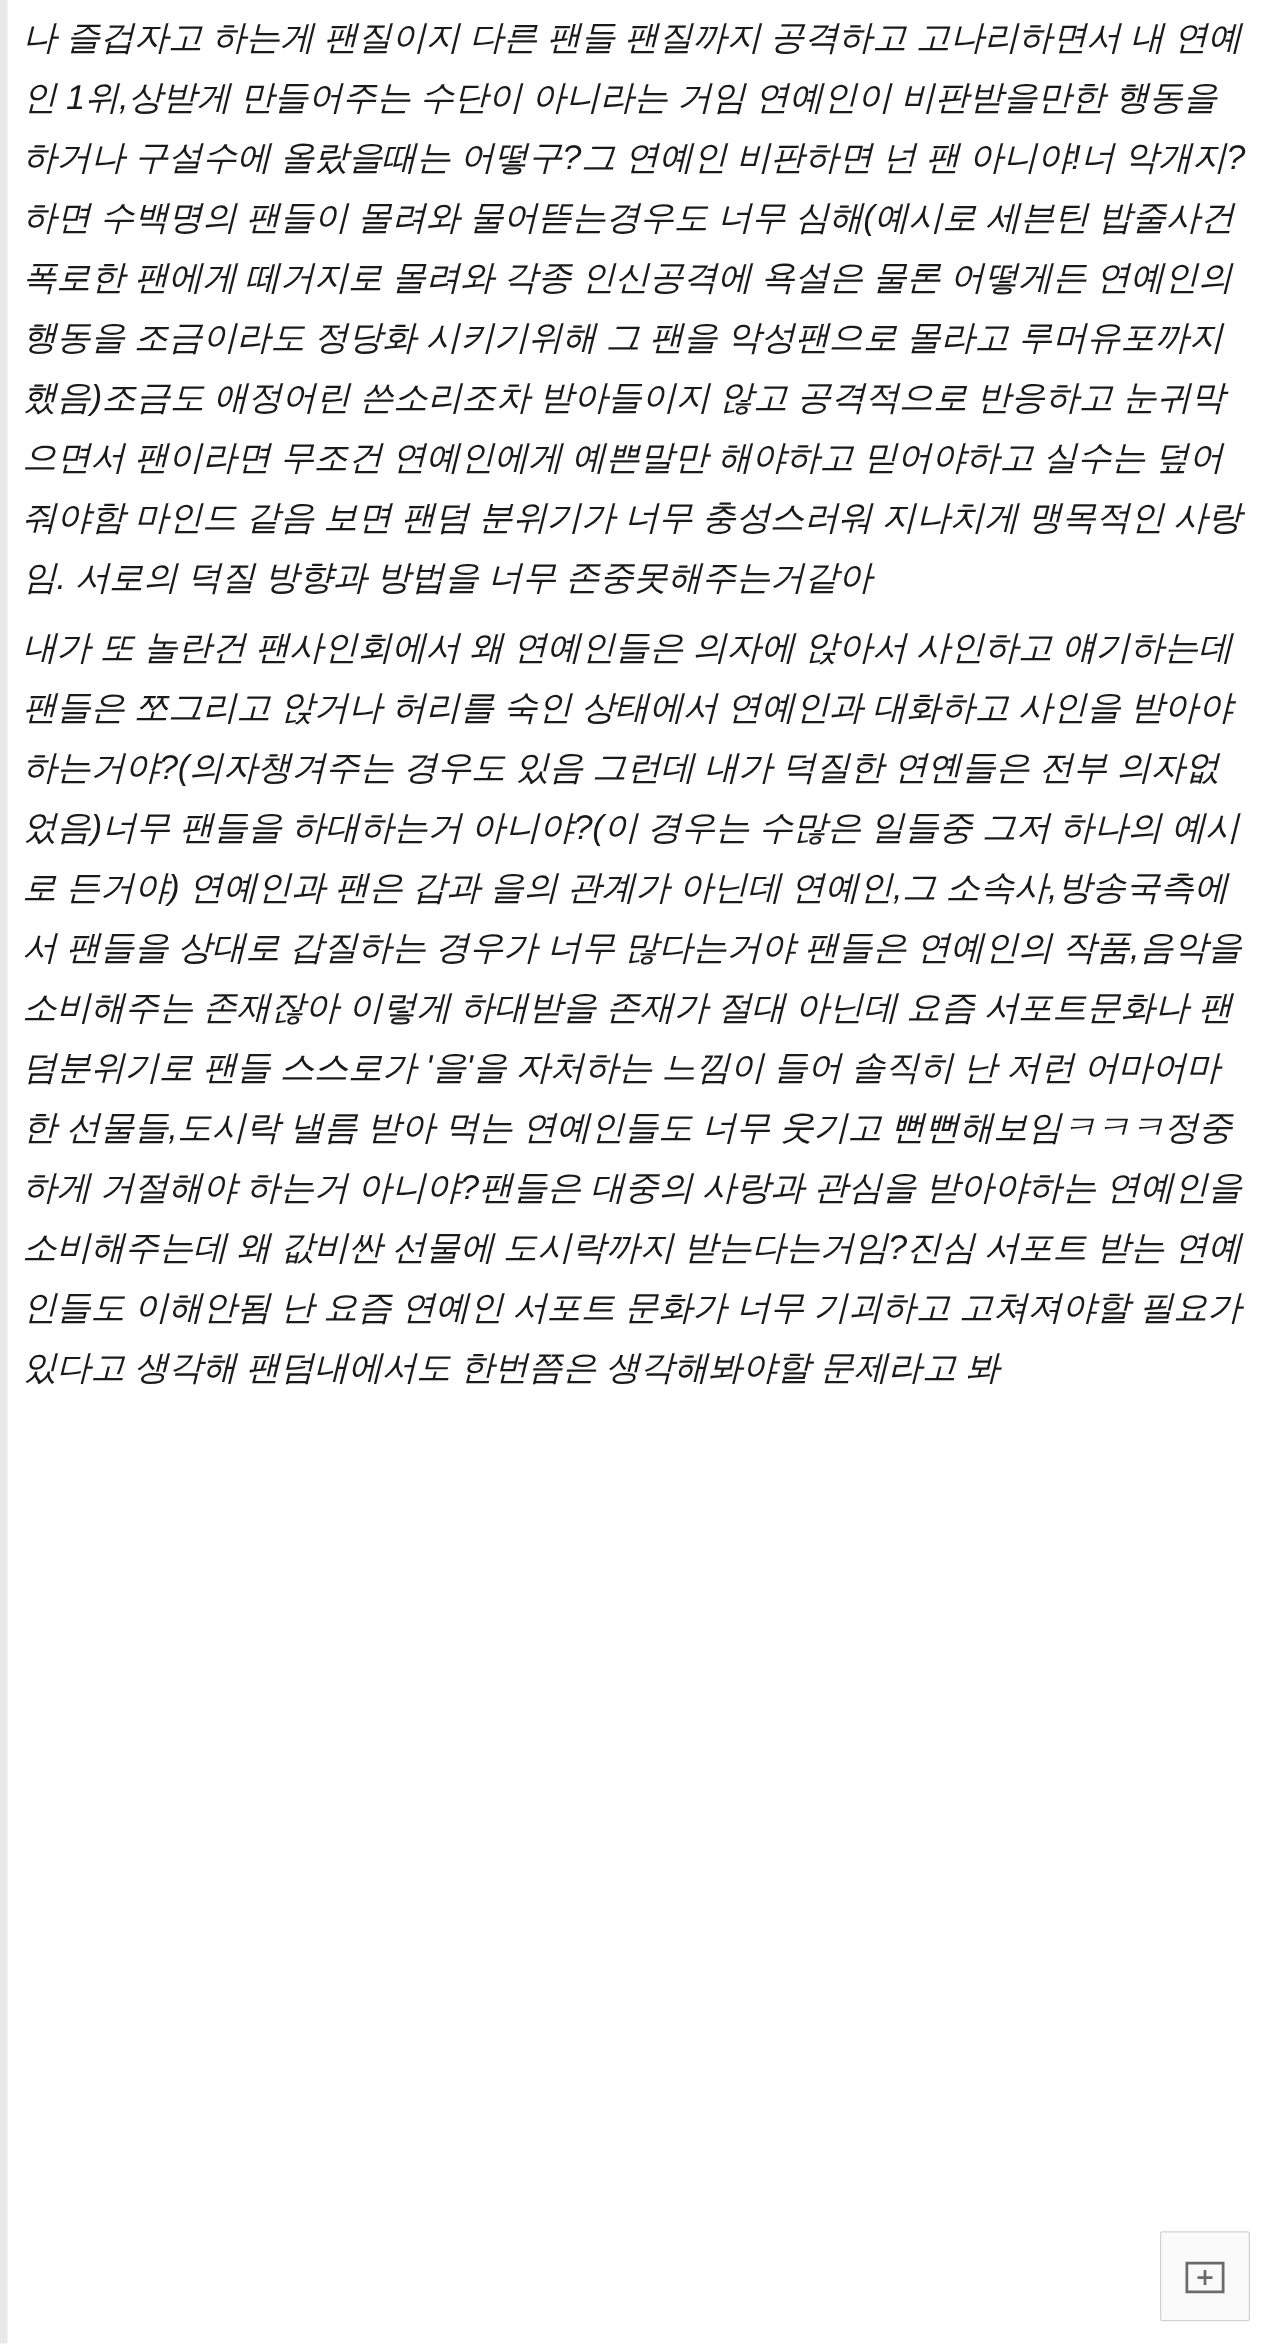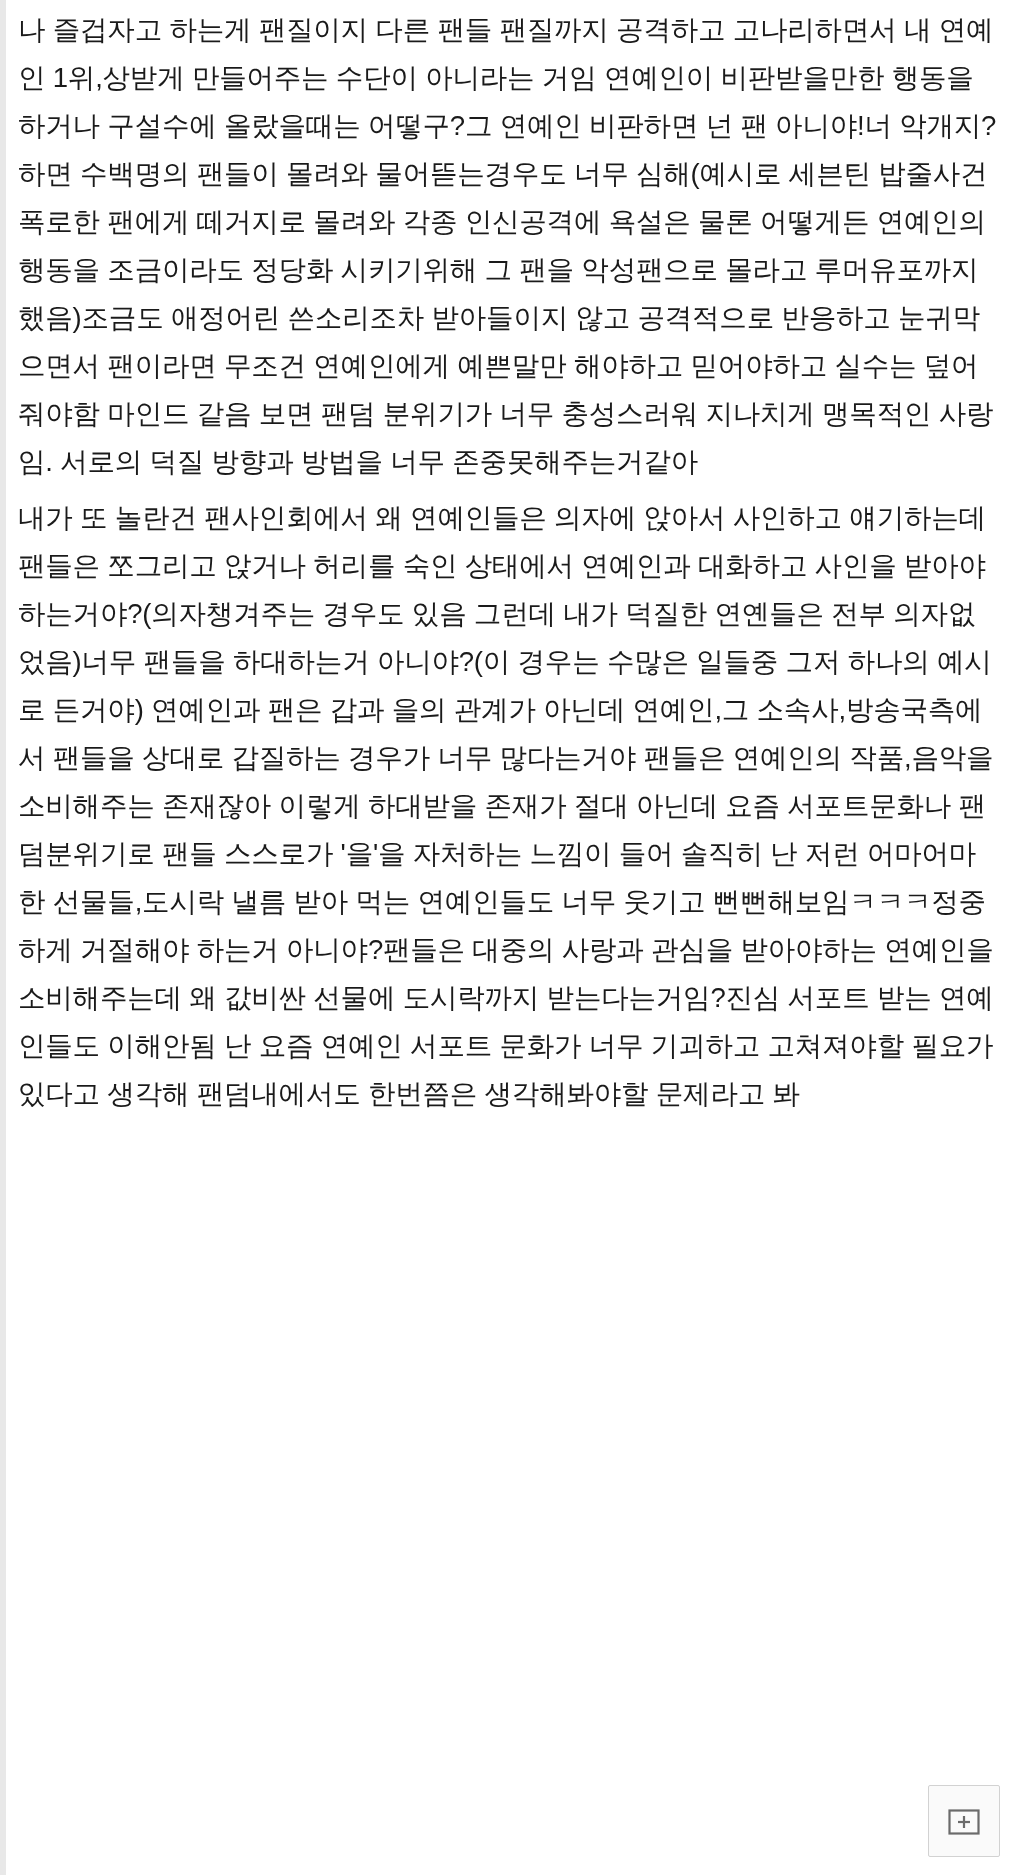--- a/index.html
+++ b/index.html
@@ -32,6 +32,7 @@
   }
   .article {
     padding: 0 22px 0 18px;
+    font-style: italic;
   }
   .para {
     margin: 0;

